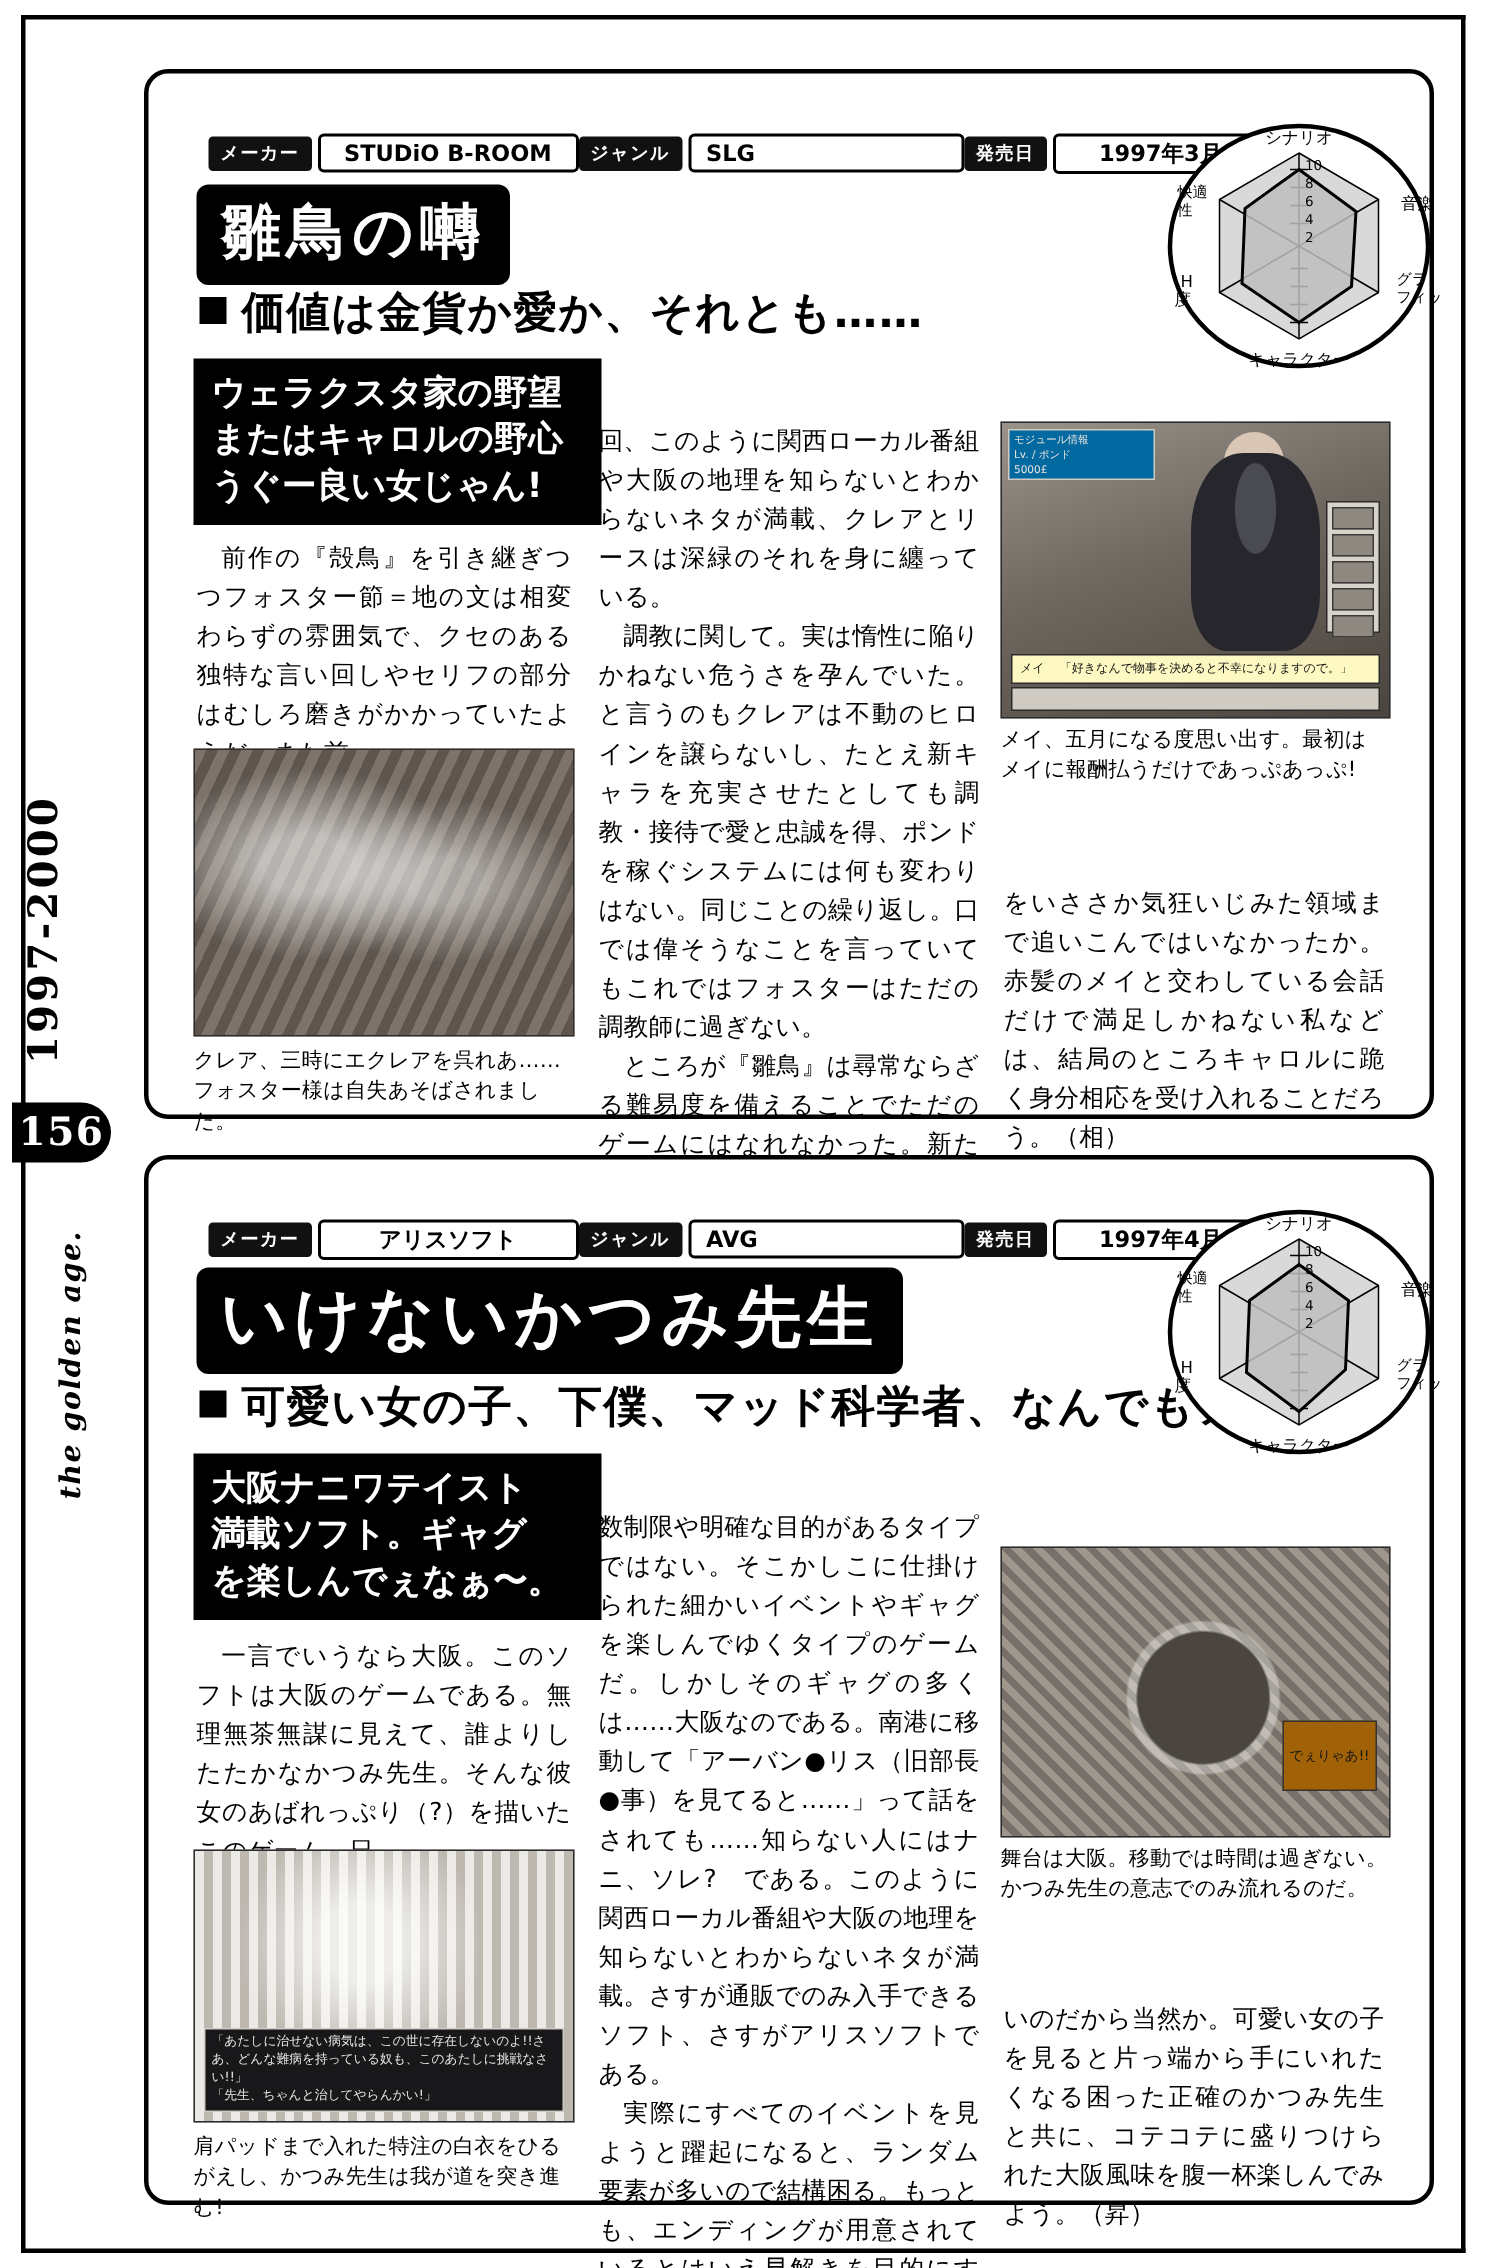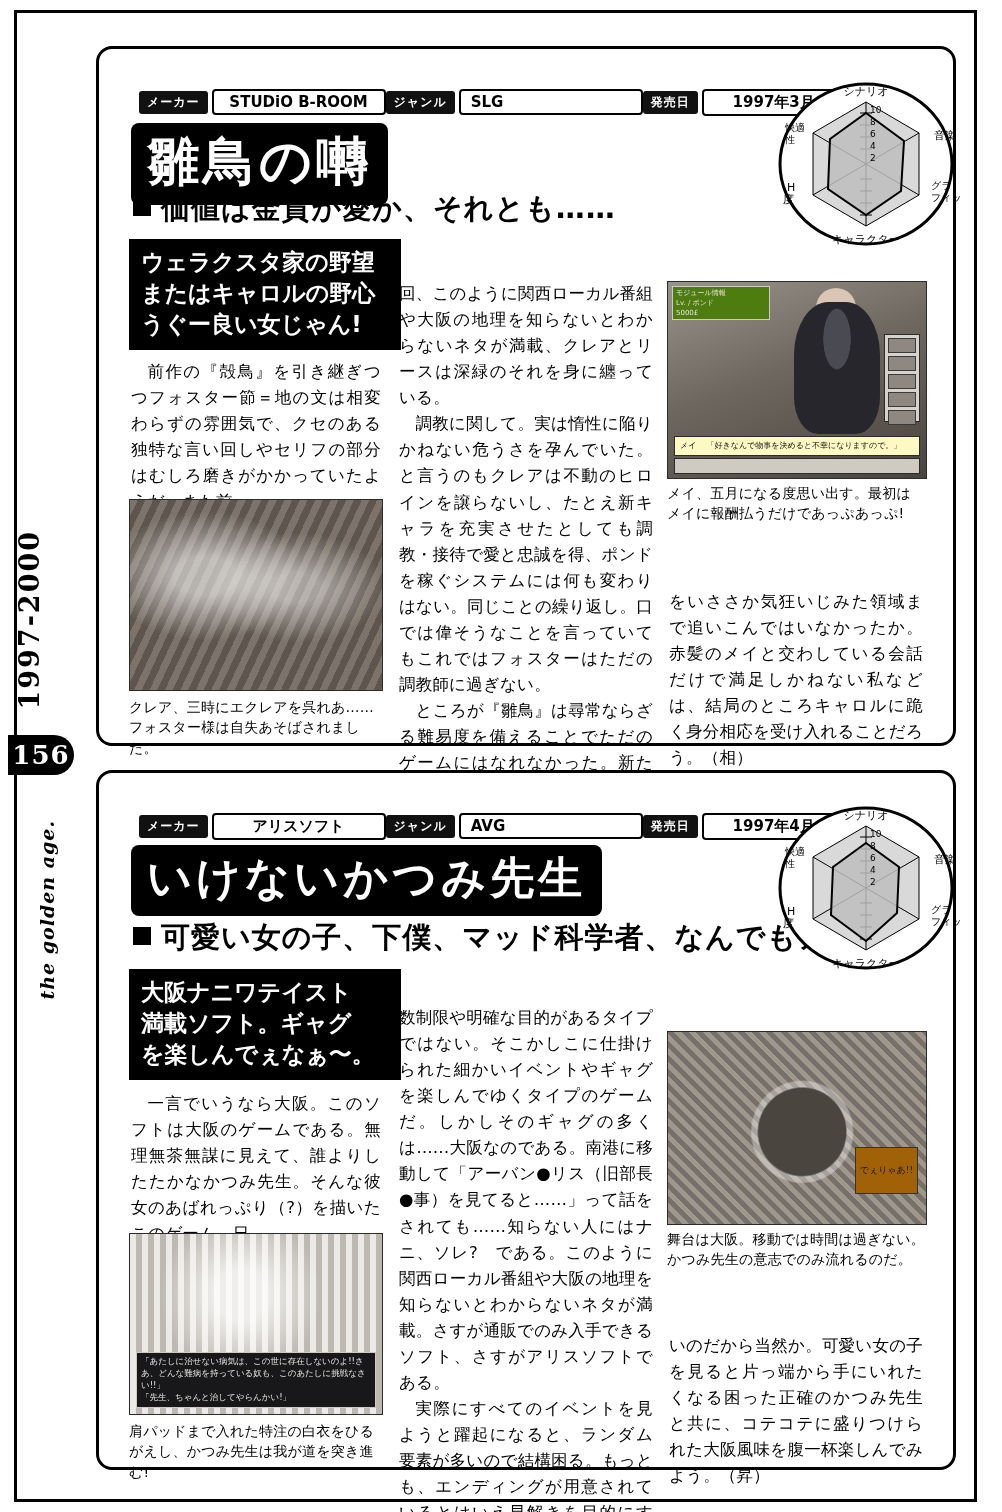--- a/index.html
+++ b/index.html
@@ -96,7 +96,7 @@
     border-radius:8px;
     letter-spacing:4px;
   }
-  .a1 .big-title{top:74px;font-size:52px;}
+  .a1 .big-title{top:74px;font-size:40px;}
   .a2 .big-title{top:72px;font-size:44px;}
 
   .sub-title{

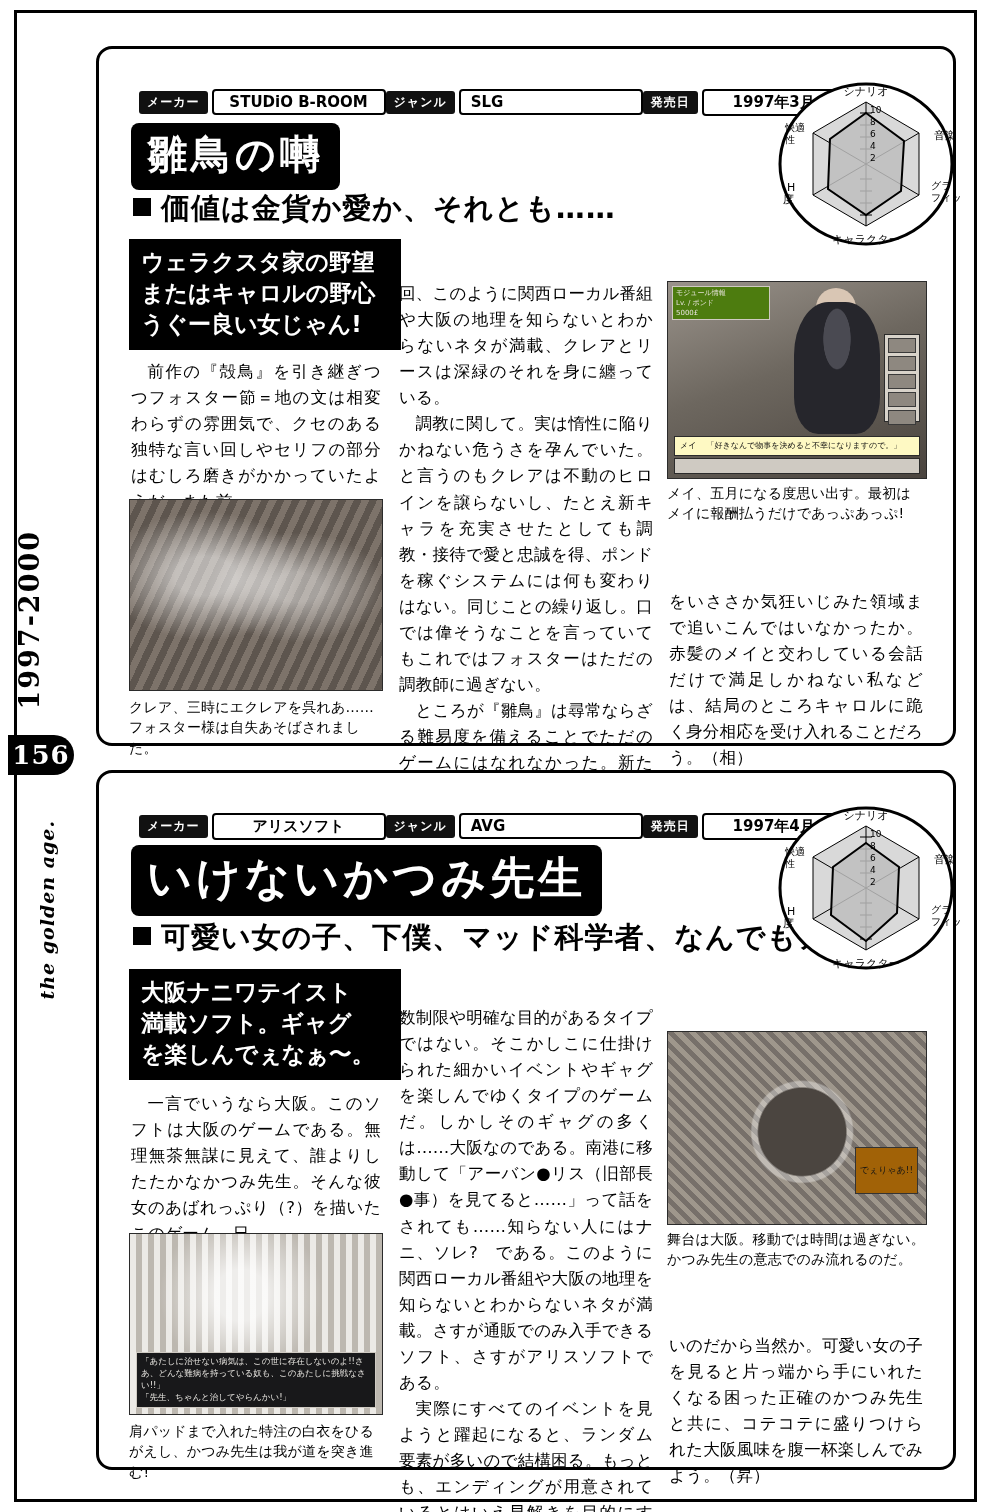--- a/index.html
+++ b/index.html
@@ -176,7 +176,7 @@
     background:linear-gradient(160deg,#9a938b 0%,#6d675f 45%,#4a443e 100%);}
   .gs-panel{
     position:absolute;left:4px;top:4px;width:98px;height:34px;
-    background:#4d7c0f;border:1px solid #cfcac2;
+    background:#0369a1;border:1px solid #cfcac2;
     font-size:7px;color:#e8e4dc;padding:2px 3px;box-sizing:border-box;
     line-height:1.4;
   }

